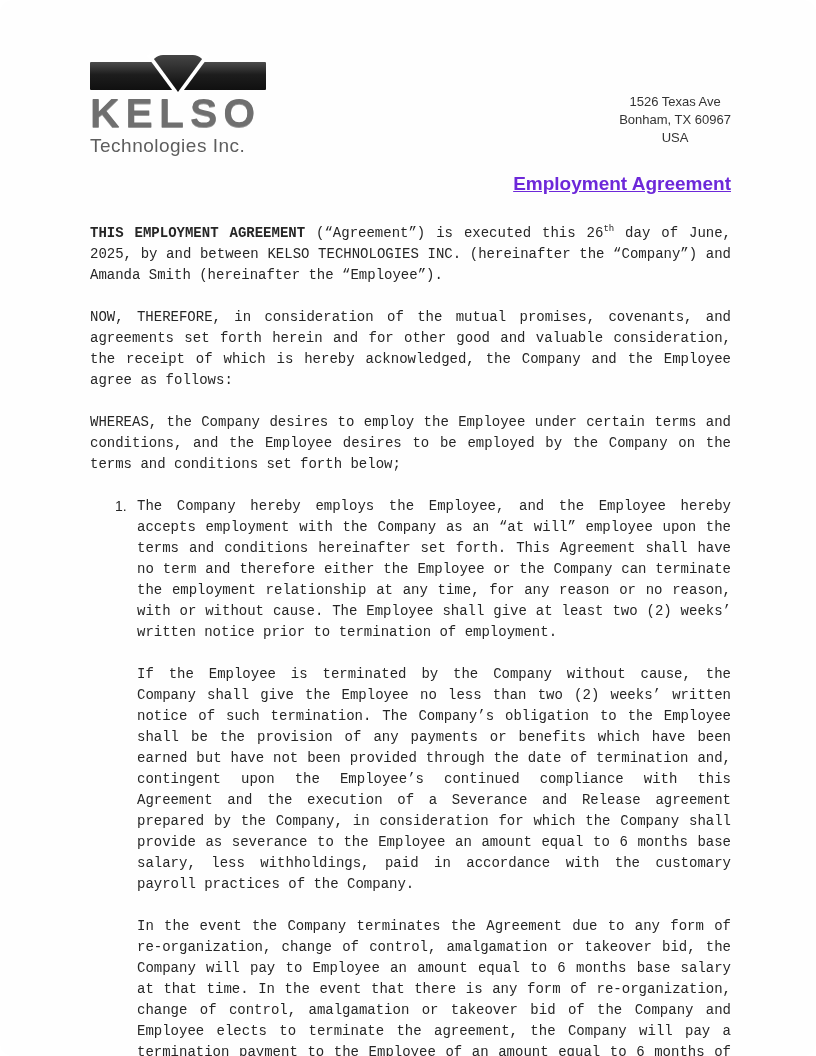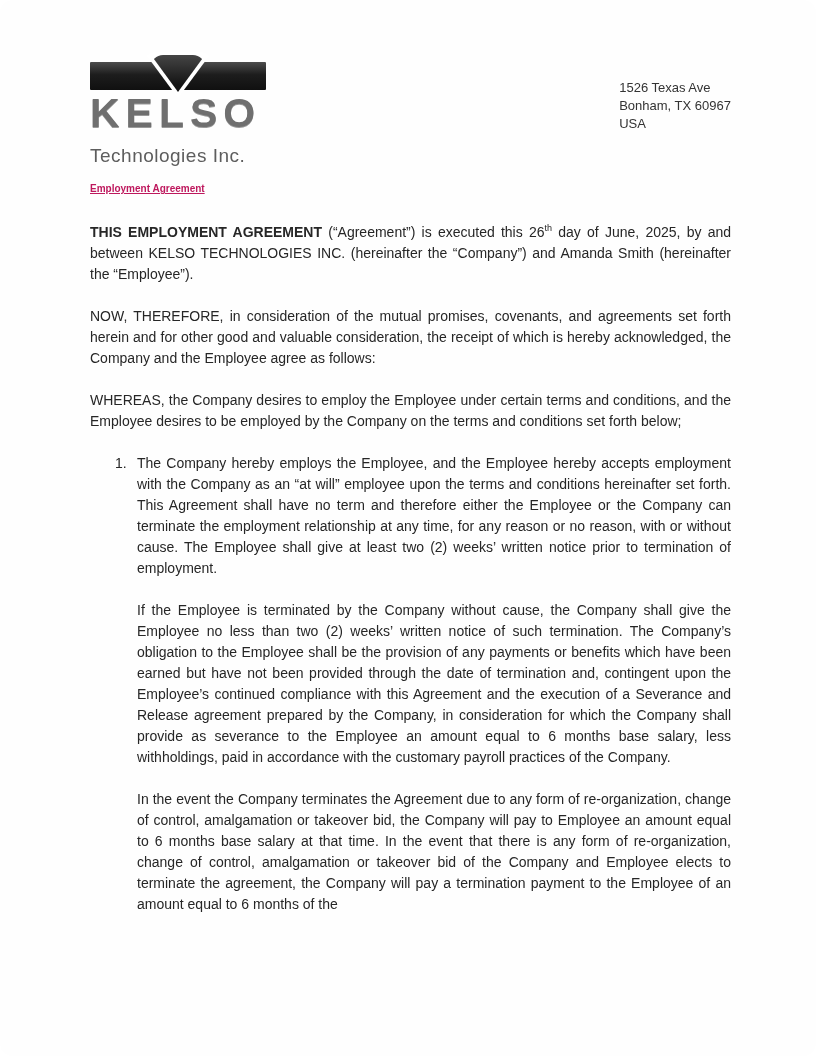--- a/index.html
+++ b/index.html
@@ -71,8 +71,8 @@
     letter-spacing: 0.5px;
   }
   .address {
-    margin-top: 27px;
-    text-align: left;
+    margin-top: 41px;
+    text-align: center;
     font-size: 13px;
     line-height: 18px;
     color: #333333;

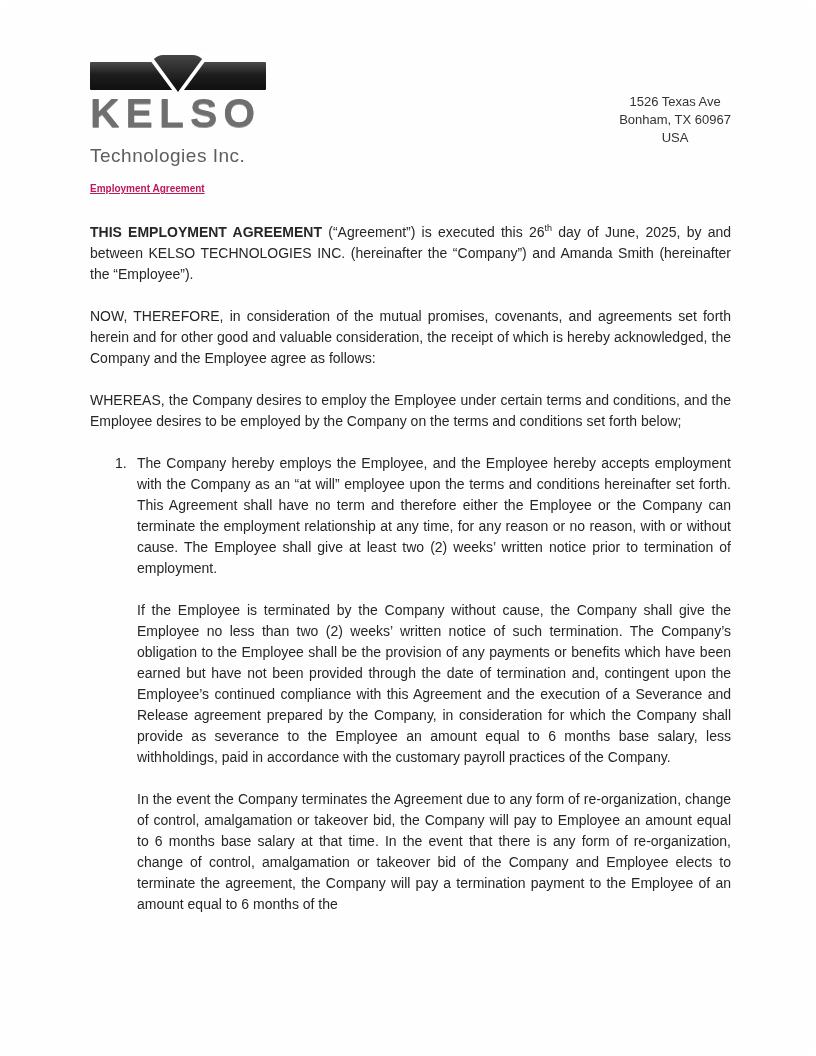--- a/index.html
+++ b/index.html
@@ -64,7 +64,7 @@
     text-shadow: 0 1px 0 #9a9a9a;
   }
   .logo-sub {
-    margin-top: 11px;
+    margin-top: 1px;
     font-size: 19px;
     line-height: 22px;
     color: #5d5d5d;

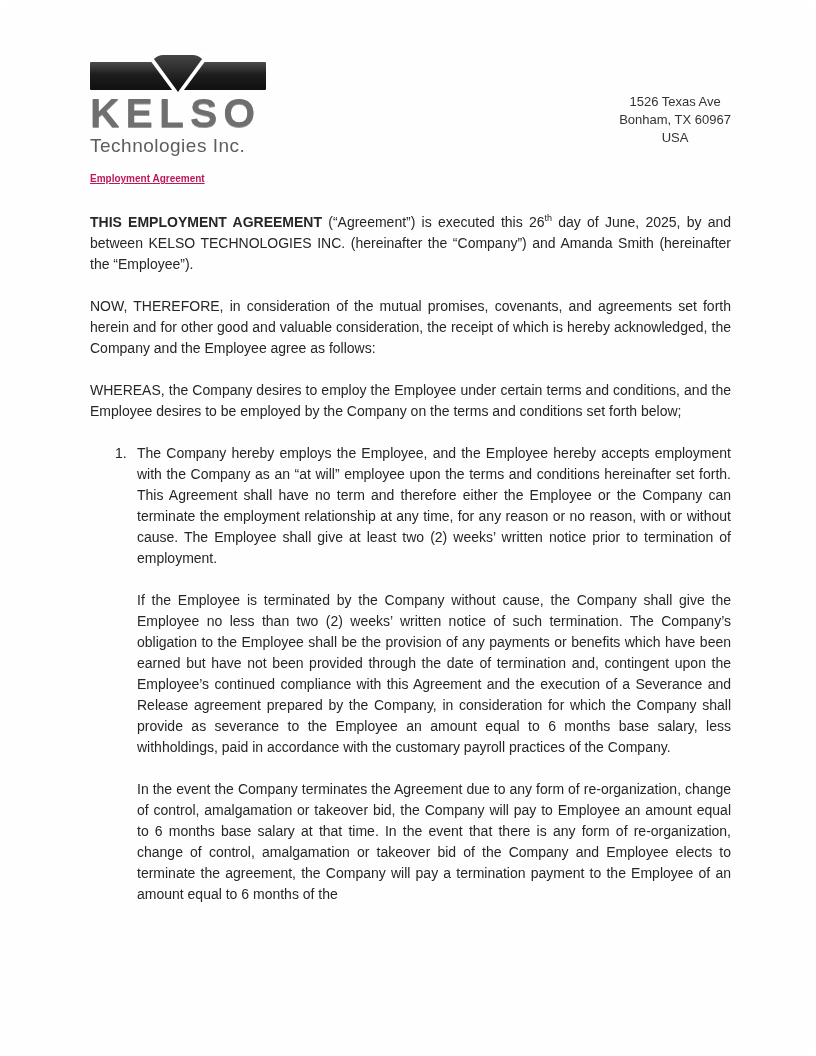--- a/index.html
+++ b/index.html
@@ -80,11 +80,11 @@
   
   .doc-title {
     margin: 16px 0 28px 0;
-    text-align: left;
-    font-size: 10px;
+    text-align: right;
+    font-size: 19px;
     font-weight: bold;
     text-decoration: underline;
-    color: #be185d;
+    color: #6d28d9;
   }
   
   .body-text p {

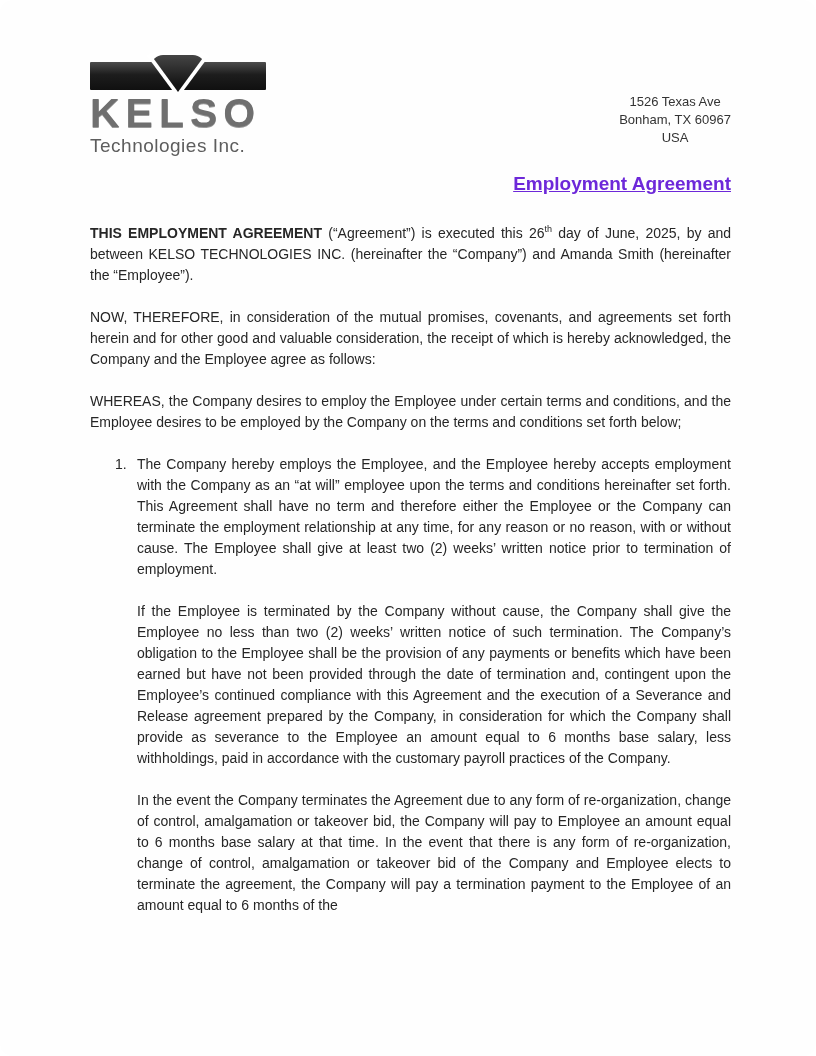--- a/index.html
+++ b/index.html
@@ -93,6 +93,7 @@
     line-height: 21px;
     text-align: justify;
     color: #262626;
+    font-family: Liberation Mono, monospace;
   }
   .intro sup {
     font-size: 9px;

